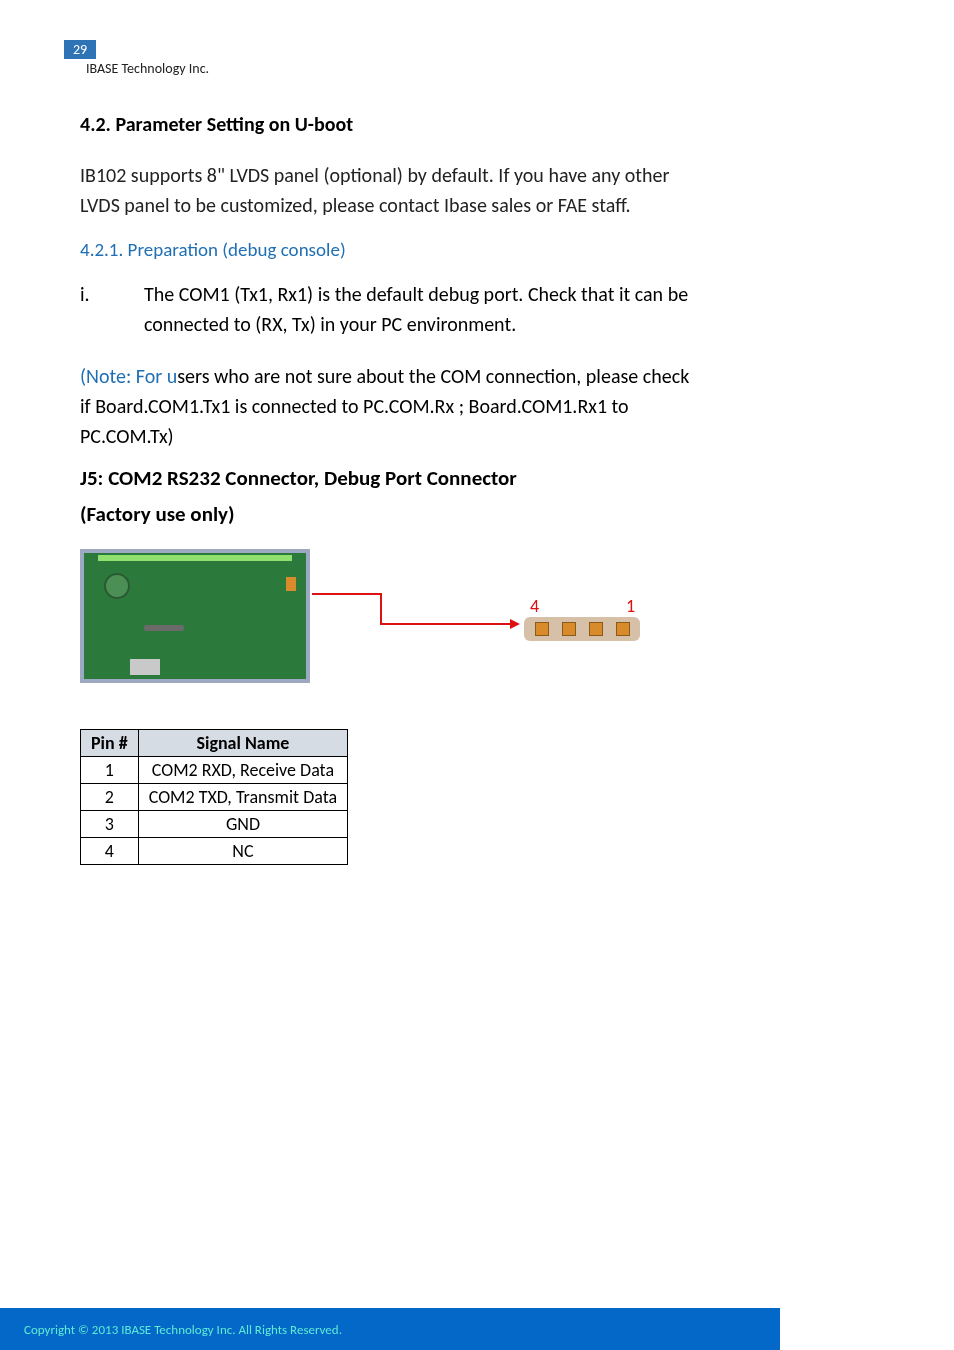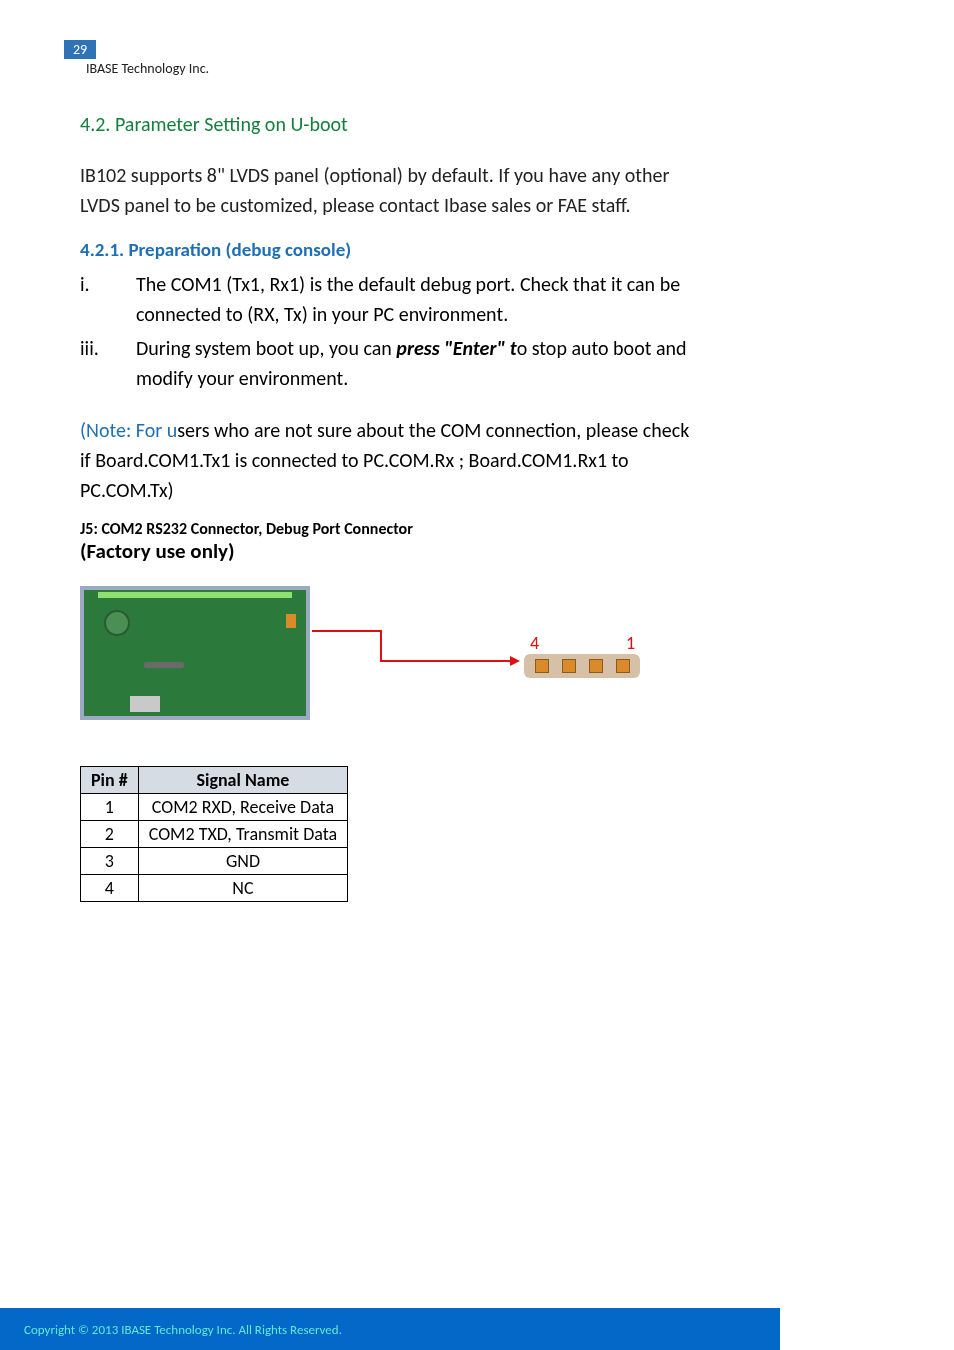--- a/index.html
+++ b/index.html
@@ -8,7 +8,7 @@
   .page-tab { position: absolute; top: 40px; left: 64px; background: #2e73b5; color: #fff; font-size: 14px; padding: 1px 6px 1px 6px; min-width: 32px; text-align: center; }
   .org { position: absolute; top: 60px; left: 86px; font-size: 14px; color: #222; }
   .content { padding-top: 62px; }
-  .h42 { color: #15803d; font-size: 20px; font-weight: normal; margin-bottom: 24px; }
+  .h42 { color: #000000; font-size: 20px; font-weight: bold; margin-bottom: 24px; }
   .para { font-size: 20px; color: #222; line-height: 1.5; margin-bottom: 18px; }
   .h421 { color: #1f6fb5; font-size: 19px; font-weight: bold; margin-bottom: 8px; }
   ol.roman { list-style: none; padding: 0; margin: 0 0 22px 0; }

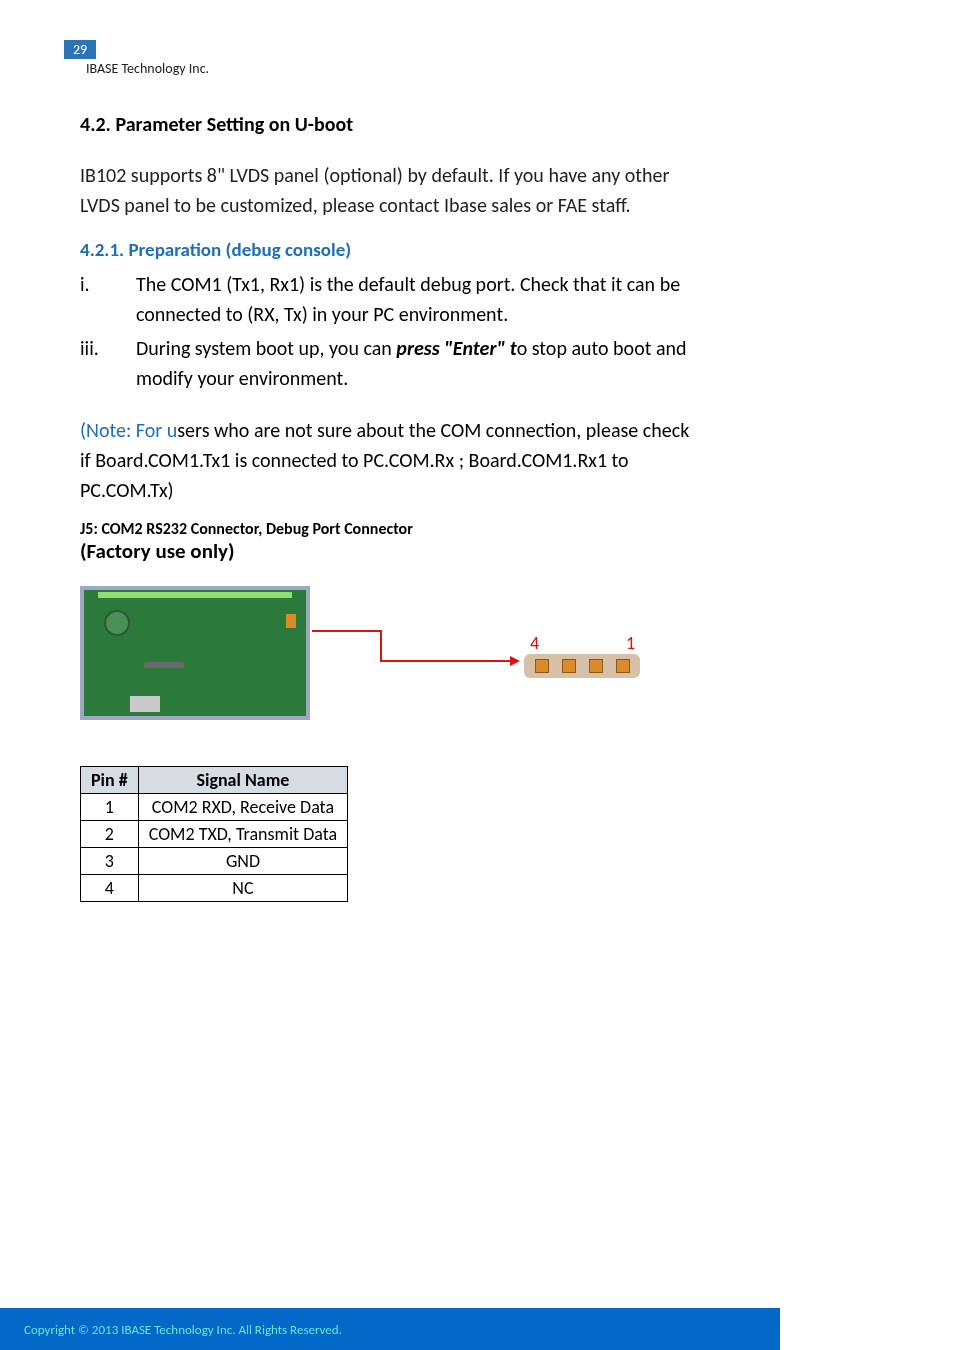--- a/index.html
+++ b/index.html
@@ -10,7 +10,7 @@
   .content { padding-top: 62px; }
   .h42 { color: #000000; font-size: 20px; font-weight: bold; margin-bottom: 24px; }
   .para { font-size: 20px; color: #222; line-height: 1.5; margin-bottom: 18px; }
-  .h421 { color: #1f6fb5; font-size: 19px; font-weight: bold; margin-bottom: 8px; }
+  .h421 { color: #1f6fb5; font-size: 19px; font-weight: normal; margin-bottom: 18px; }
   ol.roman { list-style: none; padding: 0; margin: 0 0 22px 0; }
   ol.roman li { font-size: 20px; line-height: 1.5; display: flex; margin-bottom: 4px; }
   ol.roman li .num { width: 56px; flex-shrink: 0; }

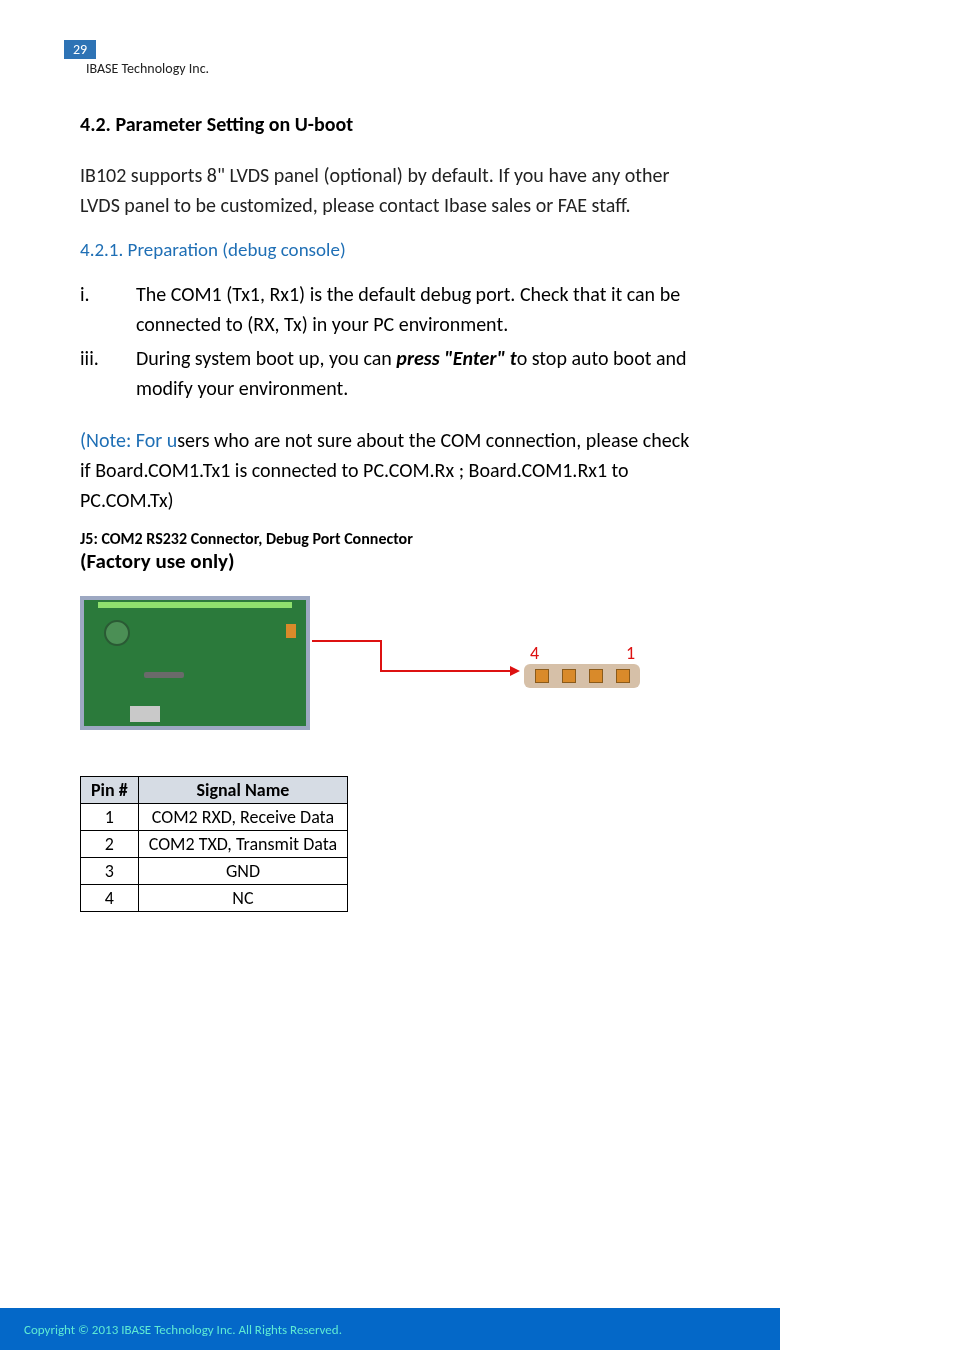--- a/index.html
+++ b/index.html
@@ -14,7 +14,7 @@
   ol.roman { list-style: none; padding: 0; margin: 0 0 22px 0; }
   ol.roman li { font-size: 20px; line-height: 1.5; display: flex; margin-bottom: 4px; }
   ol.roman li .num { width: 56px; flex-shrink: 0; }
-  ol.roman li .txt { flex: 1; }
+  ol.roman li .txt { flex: 1; margin-left: 8px; }
   .bi { font-weight: bold; font-style: italic; }
   .note { font-size: 20px; line-height: 1.5; margin-bottom: 14px; }
   .note .blue { color: #1f6fb5; }

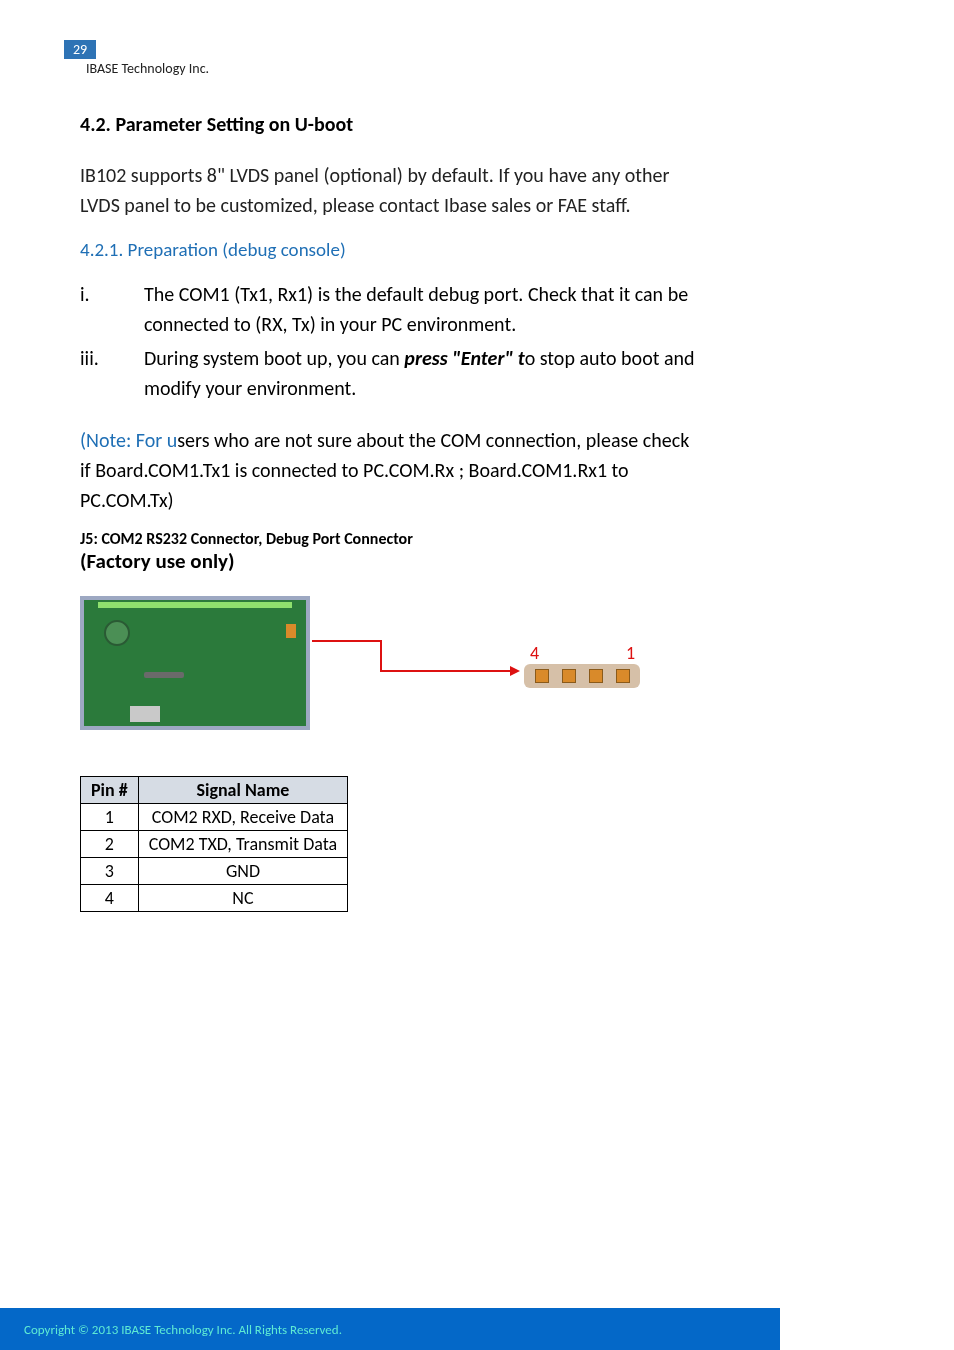--- a/index.html
+++ b/index.html
@@ -67,12 +67,6 @@
         <span class="num">i.</span>
         <span class="txt">The COM1 (Tx1, Rx1) is the default debug port. Check that it can be connected to (RX, Tx) in your PC environment.</span>
       </li>
-      <li>
-        <span class="num">iii.</span>
-        <span class="txt">
-          <span>During system boot up, you can </span><span class="bi">press "Enter" t</span><span>o stop auto boot and modify your environment.</span>
-        </span>
-      </li>
     </ol>
 
     <p class="note">

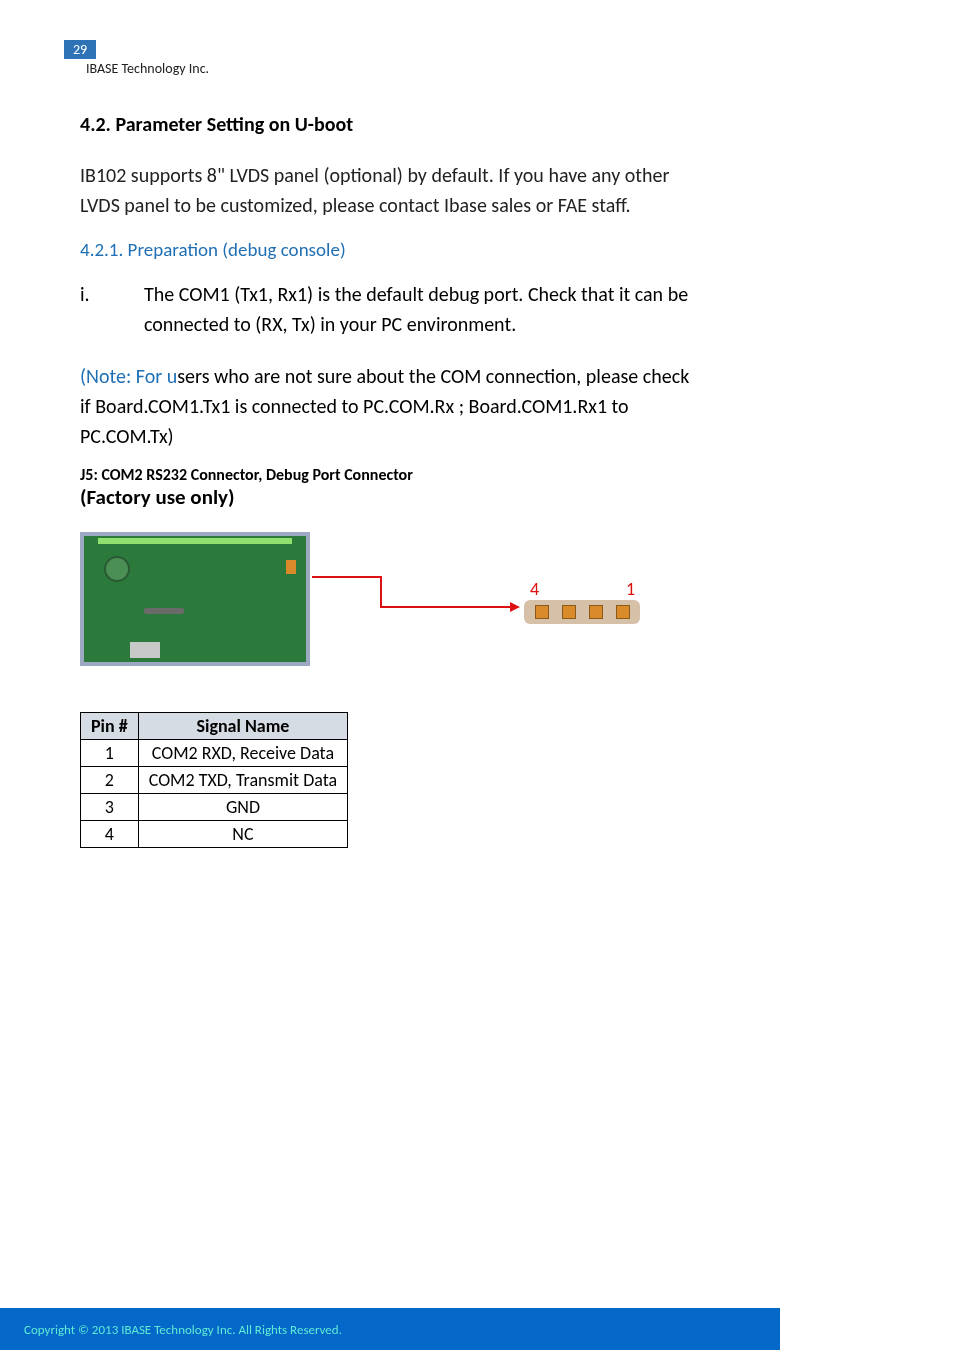--- a/index.html
+++ b/index.html
@@ -18,7 +18,7 @@
   .bi { font-weight: bold; font-style: italic; }
   .note { font-size: 20px; line-height: 1.5; margin-bottom: 14px; }
   .note .blue { color: #1f6fb5; }
-  .h-j5 { font-size: 16px; font-weight: bold; }
+  .h-j5 { font-size: 21px; font-weight: bold; margin-bottom: 10px; }
   .h-fact { font-size: 21px; font-weight: bold; margin-bottom: 18px; }
 
   

